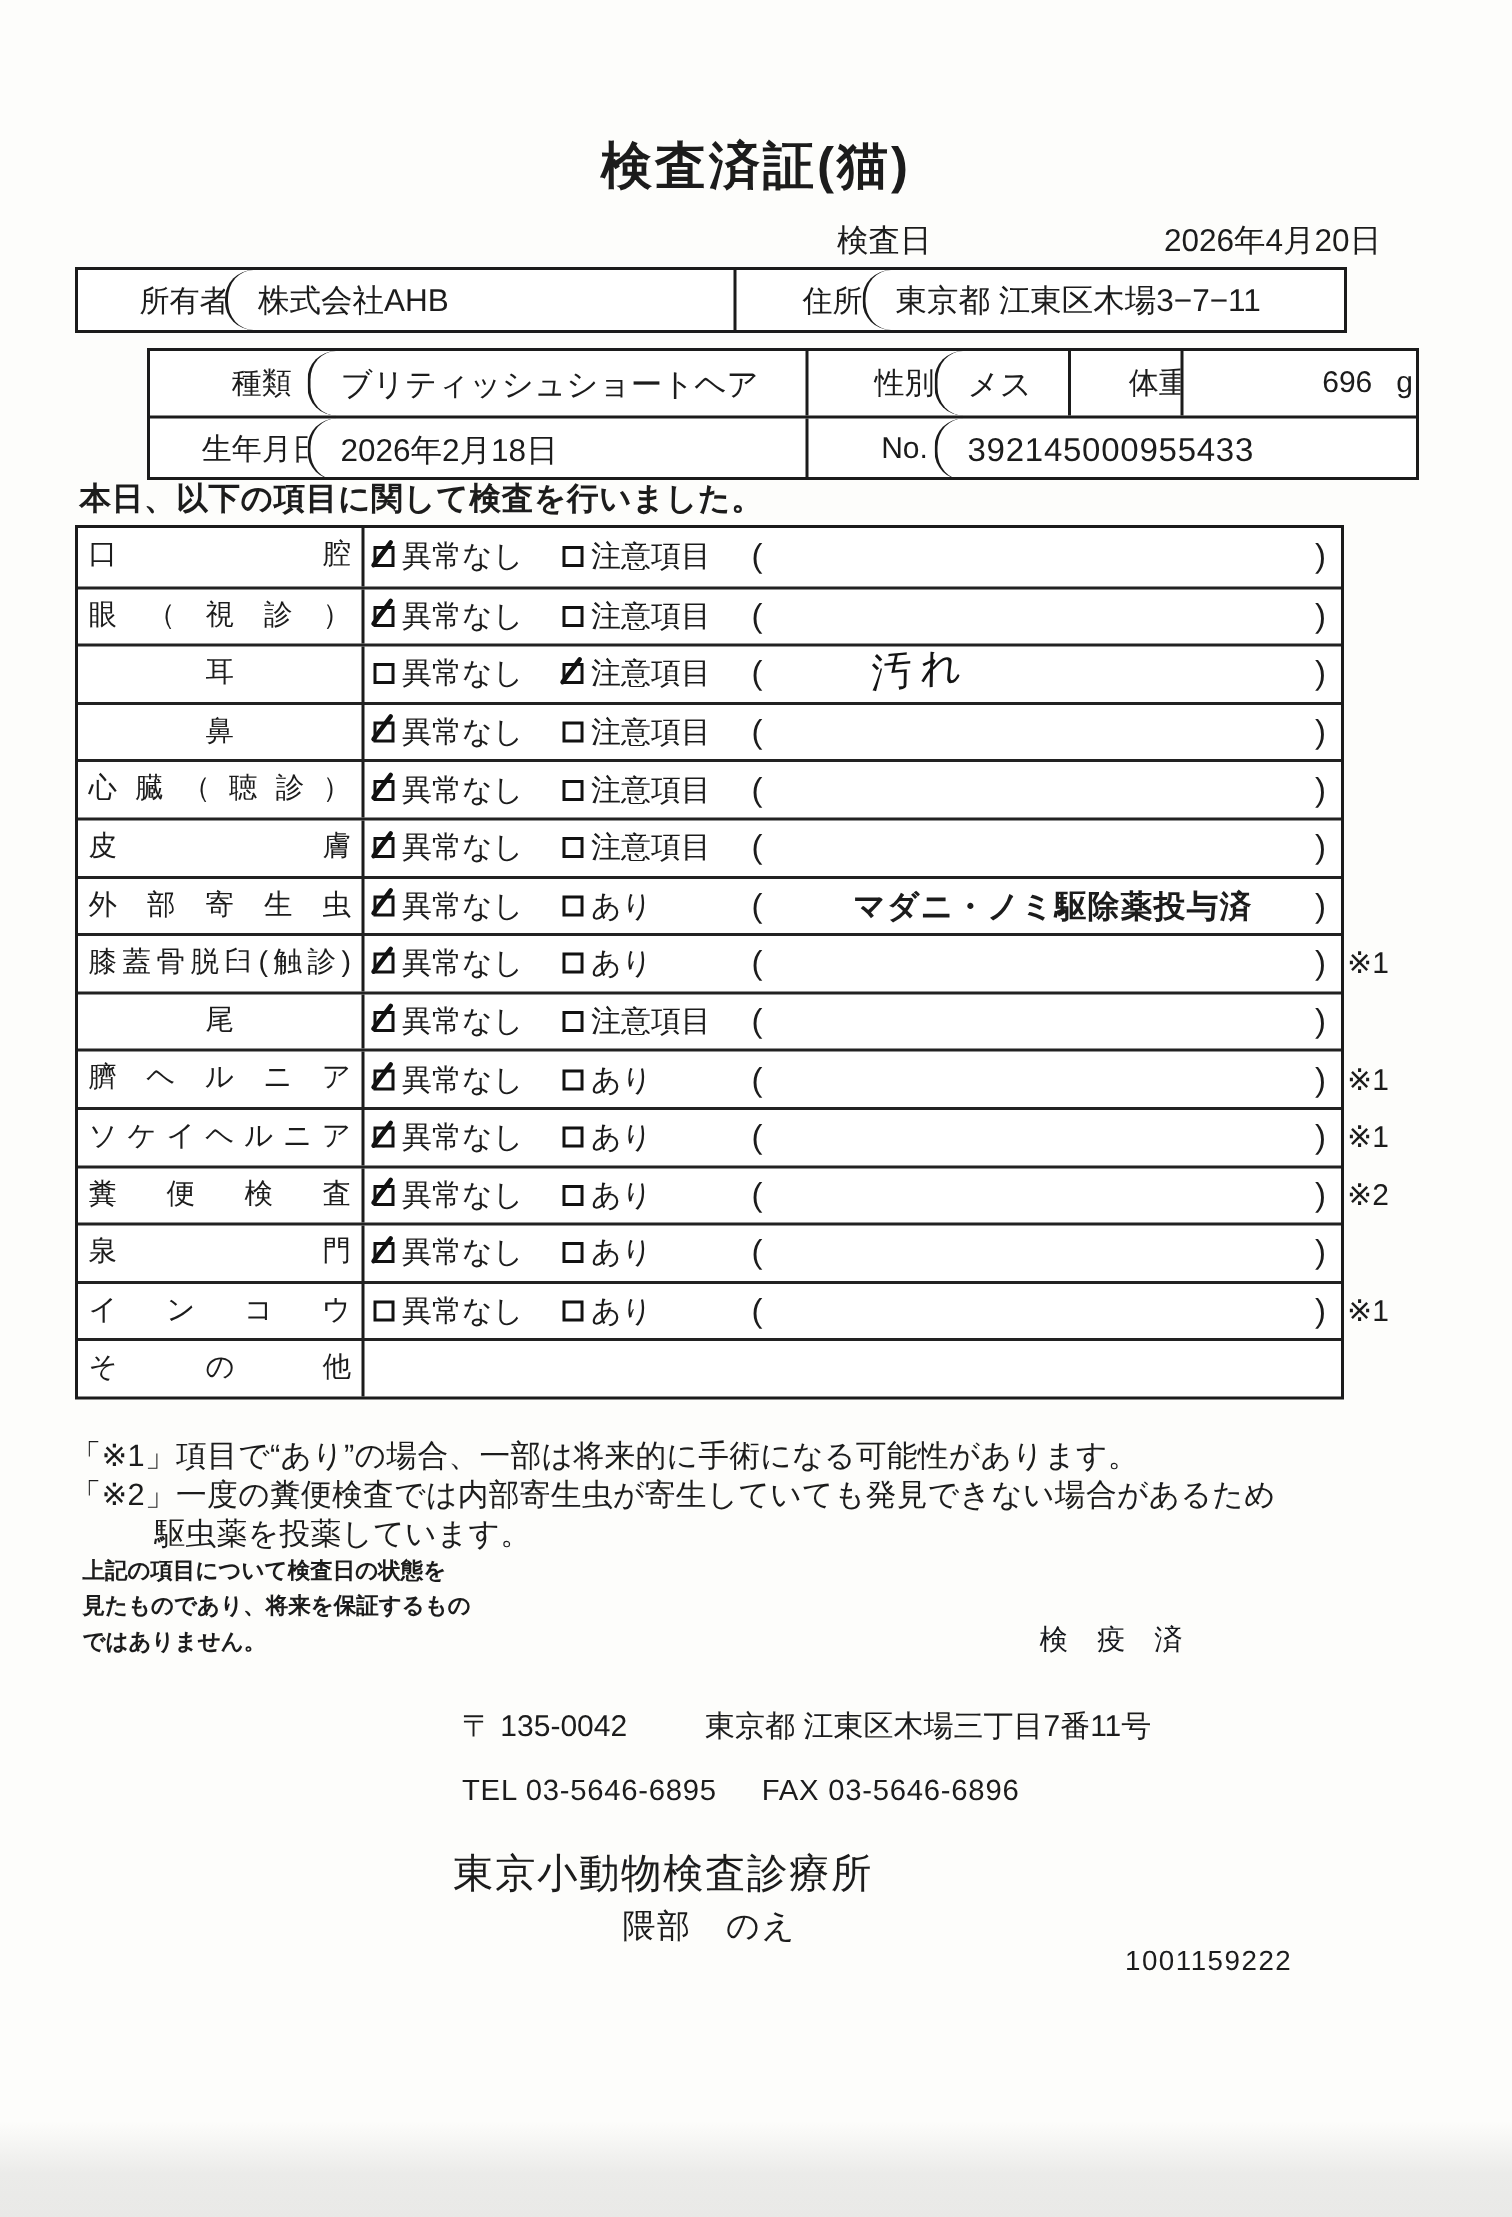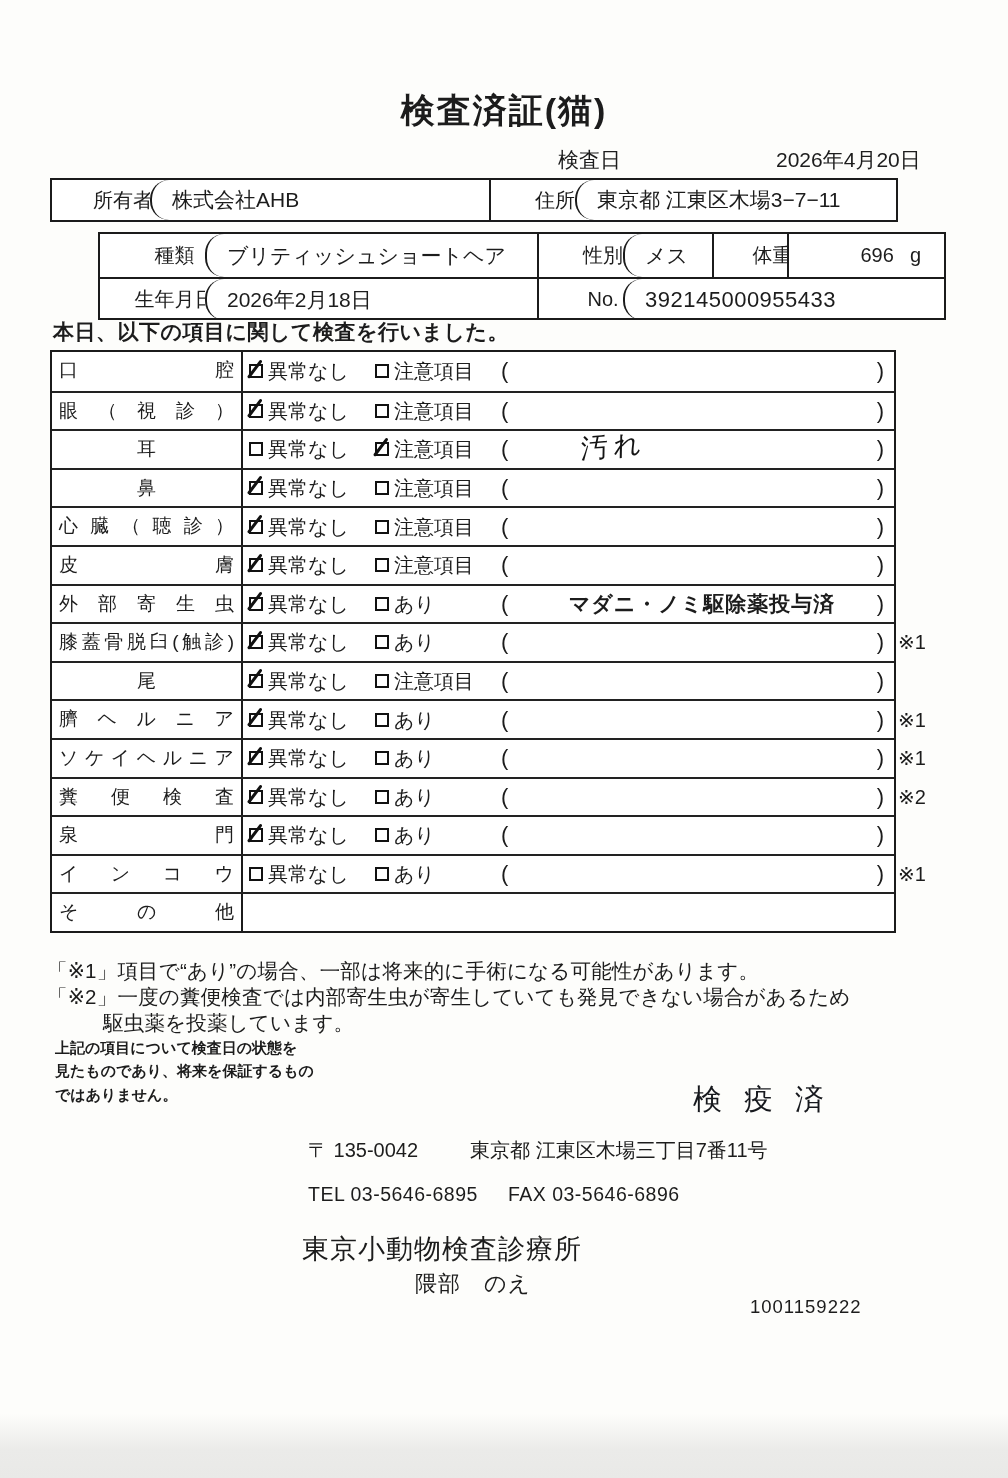--- a/index.html
+++ b/index.html
@@ -38,7 +38,7 @@
   .hcell.lab{ justify-content:center;padding-left:44px; }
   .hcell.val{ padding-left:20px; font-size:21px;border-radius:19px; }
   .hcell.num{ font-size:22px; letter-spacing:0.5px; }
-  .hcell.weight{ justify-content:flex-end; padding-right:23px; gap:16px; }
+  .hcell.weight{ justify-content:flex-end; padding-right:2px; gap:16px; }
 
   .statement{ position:absolute; top:318px; left:53px; font-size:21px; font-weight:600; letter-spacing:0.5px; }
 

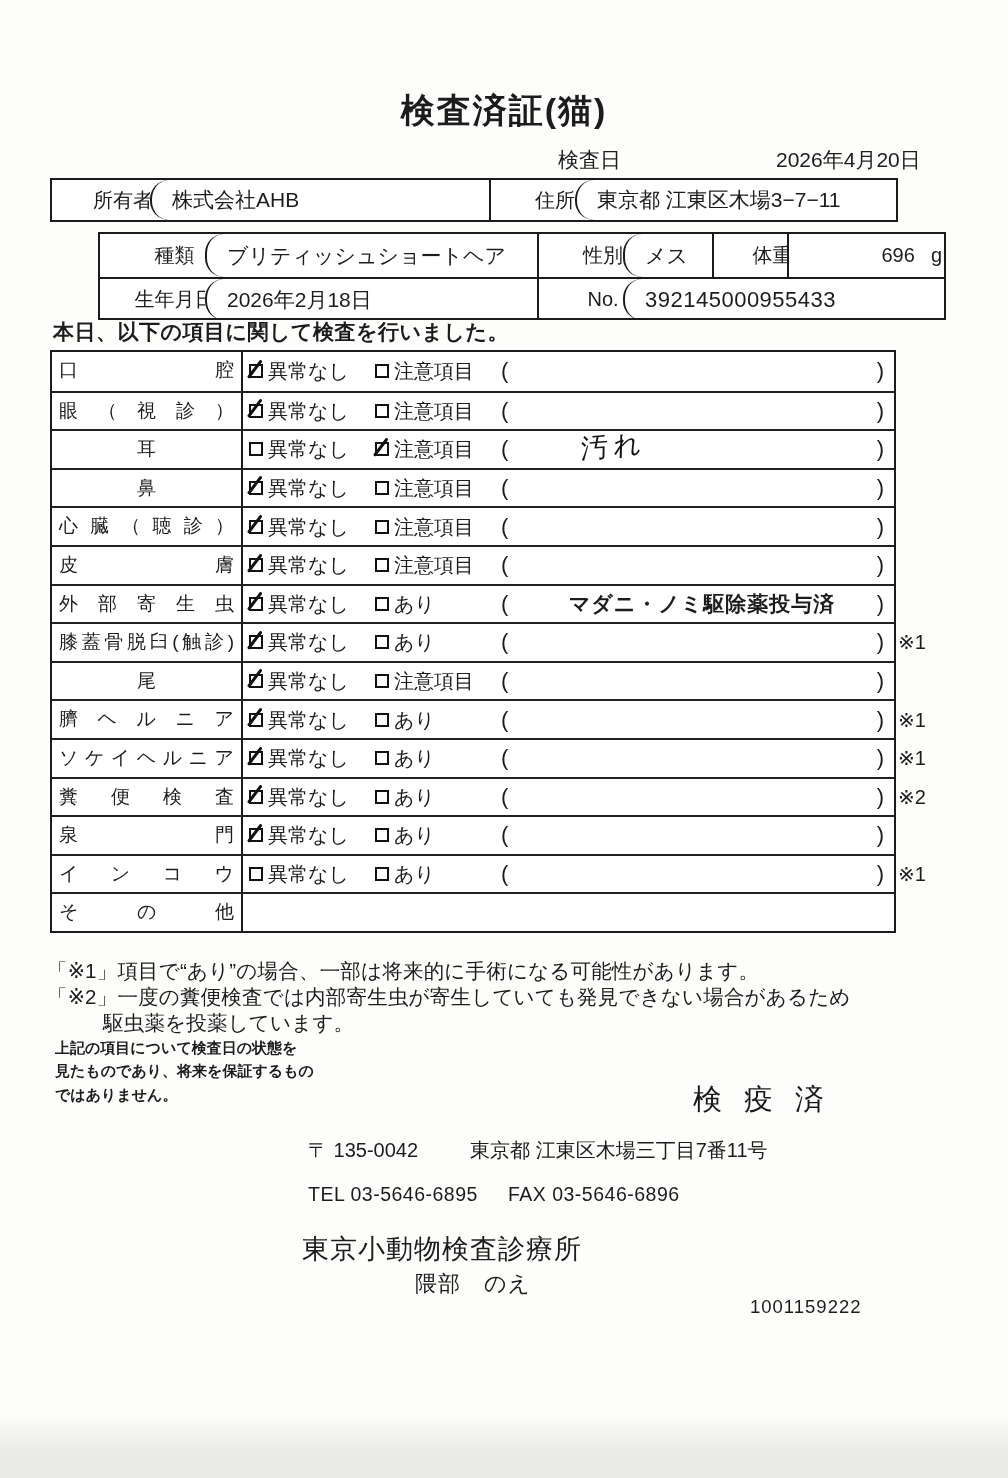--- a/index.html
+++ b/index.html
@@ -80,7 +80,7 @@
   .notes .indent{ padding-left:56px; }
 
   .disclaimer{ position:absolute; top:1036px; left:55px; font-size:15px; font-weight:600; line-height:1.56; }
-  .stamp{ position:absolute; top:1080px; left:693px; font-size:29px; letter-spacing:7px; font-weight:500; color:#16181d; }
+  .stamp{ position:absolute; top:1080px; left:693px; font-size:19px; letter-spacing:7px; font-weight:500; color:#16181d; }
 
   .addr-line{ position:absolute; top:1137px; left:308px; display:flex; gap:52px; font-size:20px; }
   .tel-line{ position:absolute; top:1183px; left:308px; display:flex; gap:30px; font-size:19.5px; letter-spacing:0.5px; }

